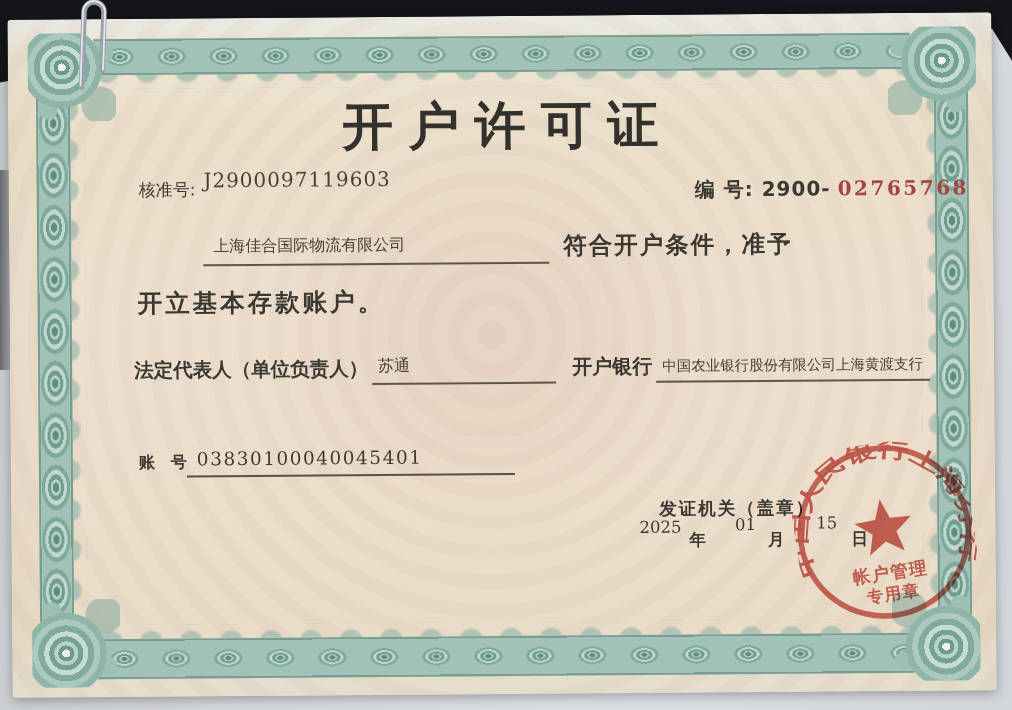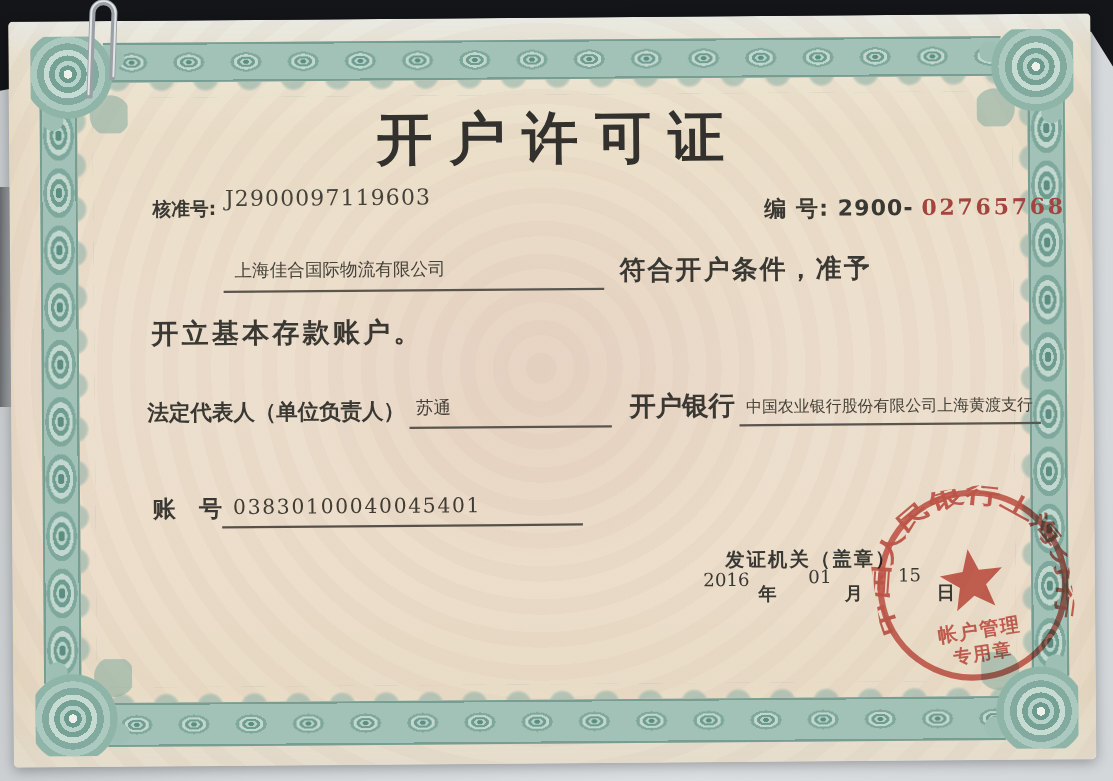--- a/index.html
+++ b/index.html
@@ -56,7 +56,7 @@
   .title{top:76px;left:0;right:0;text-align:center;font-size:51px;font-weight:700;
     letter-spacing:.30em;text-indent:.30em;color:#32312d;font-family:"DejaVu Serif","DejaVu Sans",serif;}
   .approval{left:130px;top:150px;display:flex;align-items:flex-end;}
-  .approval .lab{font-size:17px;font-weight:700;}
+  .approval .lab{font-size:17px;font-weight:400;}
   .approval .val{font-size:20px;font-family:"DejaVu Serif",serif;letter-spacing:1px;margin:0 0 9px 8px;color:#45423a;}
   .serial{left:686px;top:162px;font-size:20px;font-weight:600;letter-spacing:1px;}
   .serial .red{color:#a3453e;font-family:"DejaVu Serif",serif;letter-spacing:2.5px;margin-left:7px;font-weight:700;}

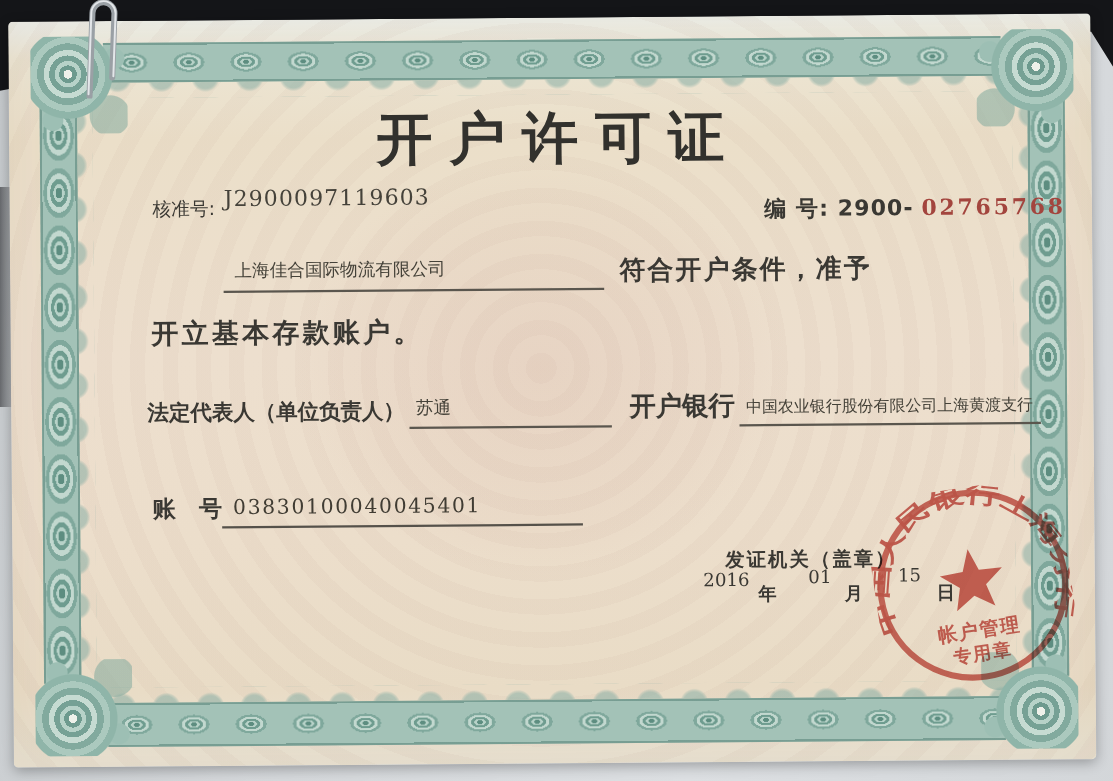--- a/index.html
+++ b/index.html
@@ -70,7 +70,7 @@
   .reprow .lab1{font-size:19.5px;font-weight:700;padding-bottom:3px;}
   .rep-line{width:178px;margin-left:4px;border-bottom:2px solid #5a564e;font-size:16px;
     padding:0 0 6px 6px;color:#454239;}
-  .reprow .lab2{font-size:24px;font-weight:700;margin-left:16px;padding-bottom:3px;}
+  .reprow .lab2{font-size:20px;font-weight:700;margin-left:16px;padding-bottom:3px;}
   .bank-line{width:268px;margin-left:4px;border-bottom:2px solid #5a564e;font-size:14.5px;
     line-height:1.5;padding:0 0 3px 6px;color:#454239;}
   .acctrow{left:128px;top:430px;display:flex;align-items:flex-end;}

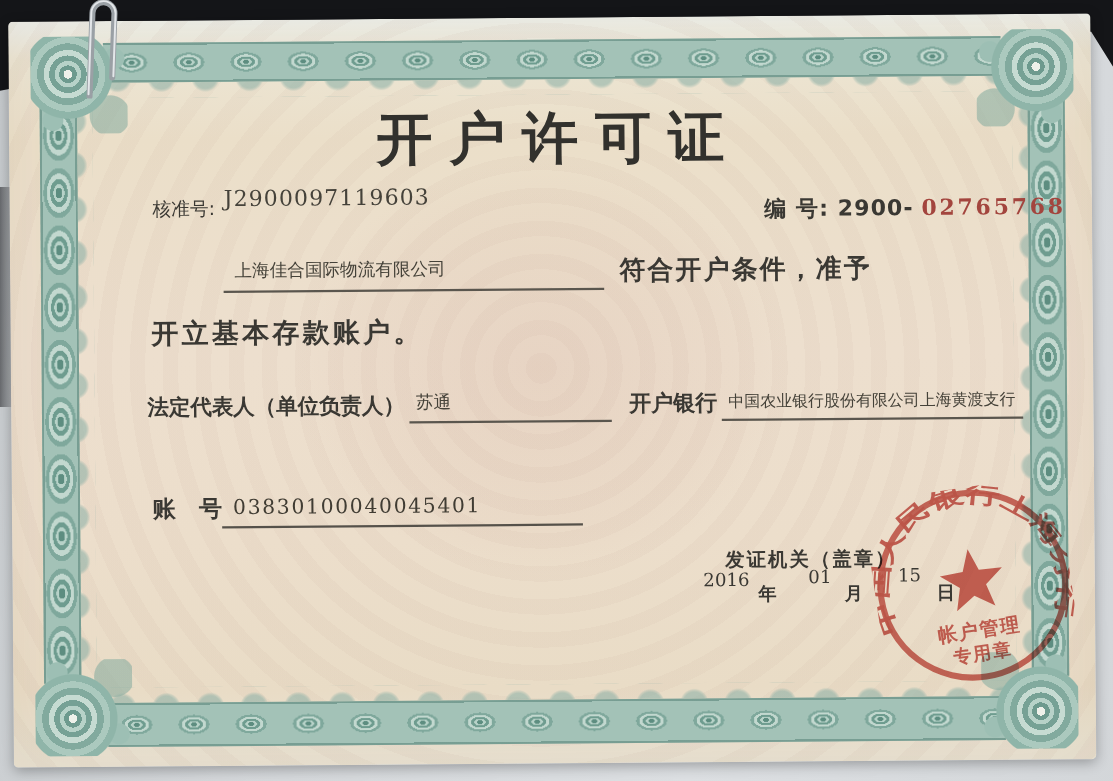--- a/index.html
+++ b/index.html
@@ -74,7 +74,7 @@
   .bank-line{width:268px;margin-left:4px;border-bottom:2px solid #5a564e;font-size:14.5px;
     line-height:1.5;padding:0 0 3px 6px;color:#454239;}
   .acctrow{left:128px;top:430px;display:flex;align-items:flex-end;}
-  .acctrow .lab{font-size:21px;font-weight:700;padding-bottom:4px;}
+  .acctrow .lab{font-size:16px;font-weight:700;padding-bottom:4px;}
   .acct-line{width:318px;border-bottom:2px solid #55514a;font-size:18.5px;
     font-family:"DejaVu Serif",serif;letter-spacing:1.5px;padding:0 0 6px 10px;color:#403c33;}
   .issuer{left:648px;top:482px;font-size:17.5px;font-weight:700;letter-spacing:2px;}

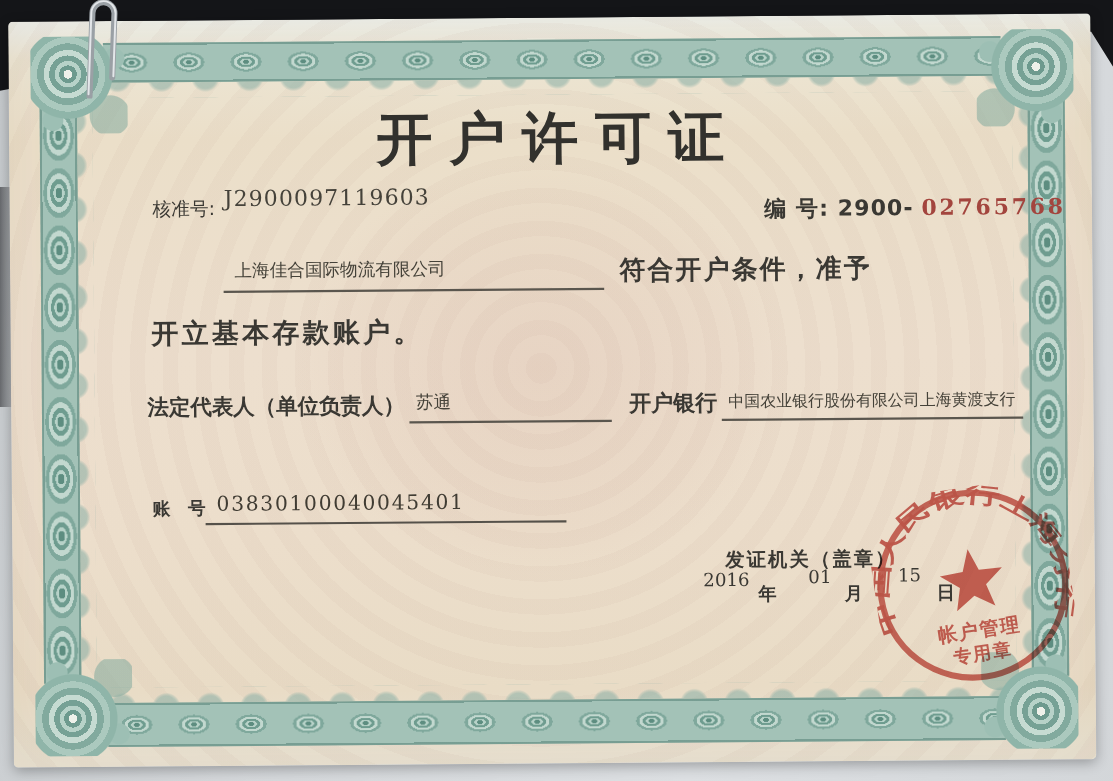--- a/index.html
+++ b/index.html
@@ -141,7 +141,7 @@
     <div class="t issuer">发证机关（盖章）</div>
 
     <div class="t daterow">
-      <span class="d-y">2016</span><span class="unit u-y">年</span><span class="d-m">01</span><span class="unit u-m">月</span><span class="d-d">15</span><span class="unit u-d">日</span>
+      <span class="d-y">2025</span><span class="unit u-y">年</span><span class="d-m">01</span><span class="unit u-m">月</span><span class="d-d">15</span><span class="unit u-d">日</span>
     </div>
 
     <svg class="seal" viewBox="0 0 178 178">

